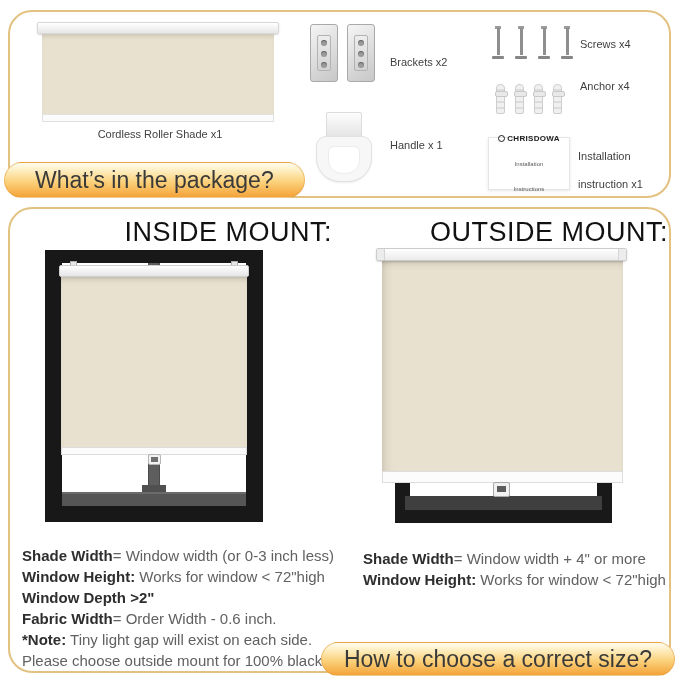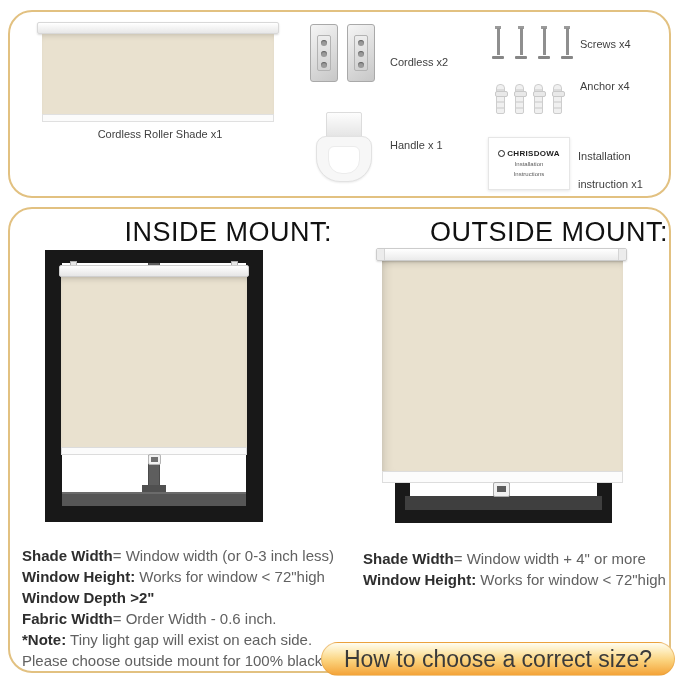--- a/index.html
+++ b/index.html
@@ -167,7 +167,7 @@
           <i></i>
         </div>
     </div>
-    <div class="lbl lbl-brackets">Cordless x2</div>
+    <div class="lbl lbl-brackets">Brackets x2</div>
 
     <div class="handle-icon">
       <div class="h-clip"></div>

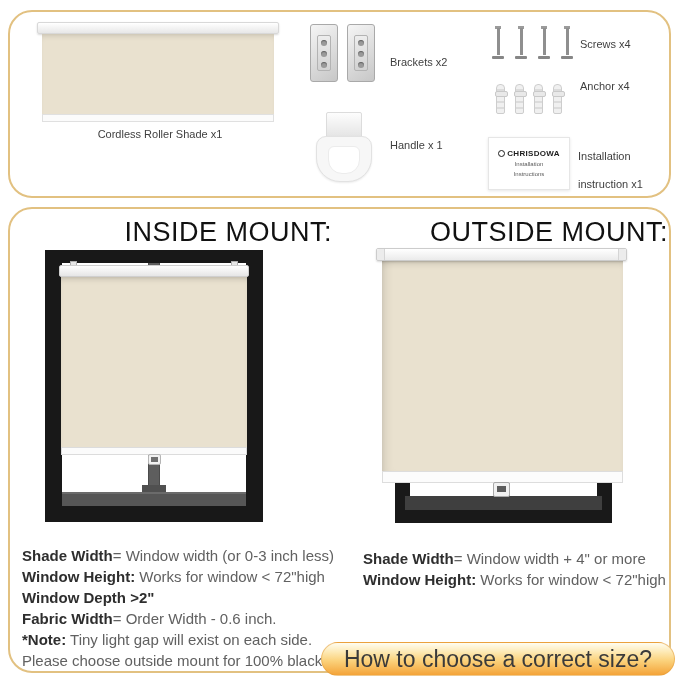--- a/index.html
+++ b/index.html
@@ -82,7 +82,7 @@
   
   .booklet { position:absolute; left:478px; top:125px; width:82px; height:53px;
     background:#fff; border:1px solid #e6e6e6; box-shadow:0 1px 3px rgba(0,0,0,.1);
-    display:flex; flex-direction:column; align-items:center; justify-content:center; gap:3px; }
+    display:flex; flex-direction:column; align-items:center; justify-content:center; gap:18px; }
   .bk-brand { display:flex; align-items:center; gap:2px; font-size:8px; font-weight:700;
     color:#1d1d1d; letter-spacing:.3px; }
   .bk-logo { width:7px; height:7px; border:1.5px solid #1d1d1d; border-radius:50%; display:inline-block; }

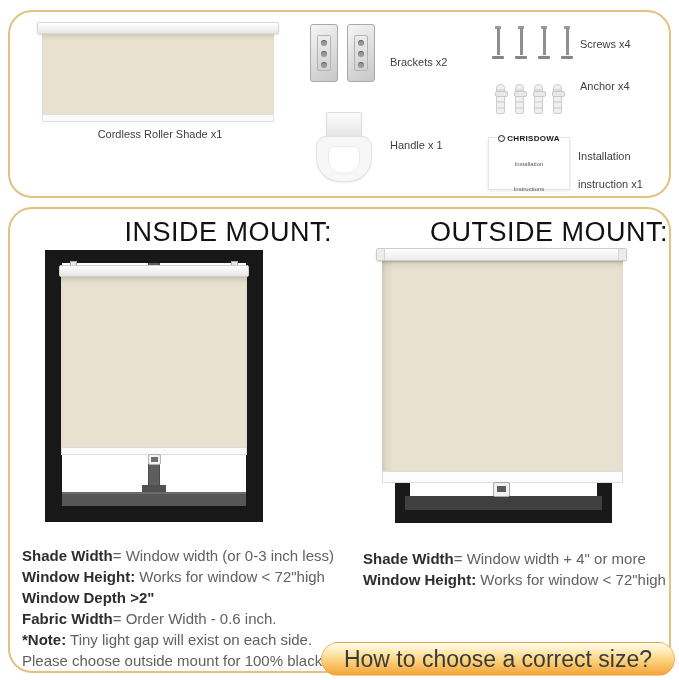--- a/index.html
+++ b/index.html
@@ -219,6 +219,7 @@
     </div>
     <div class="lbl lbl-instruction">Installation instruction x1</div>
 
+    <div class="banner banner-package">What’s in the package?</div>
   </section>
 
   <section class="panel panel-size">

